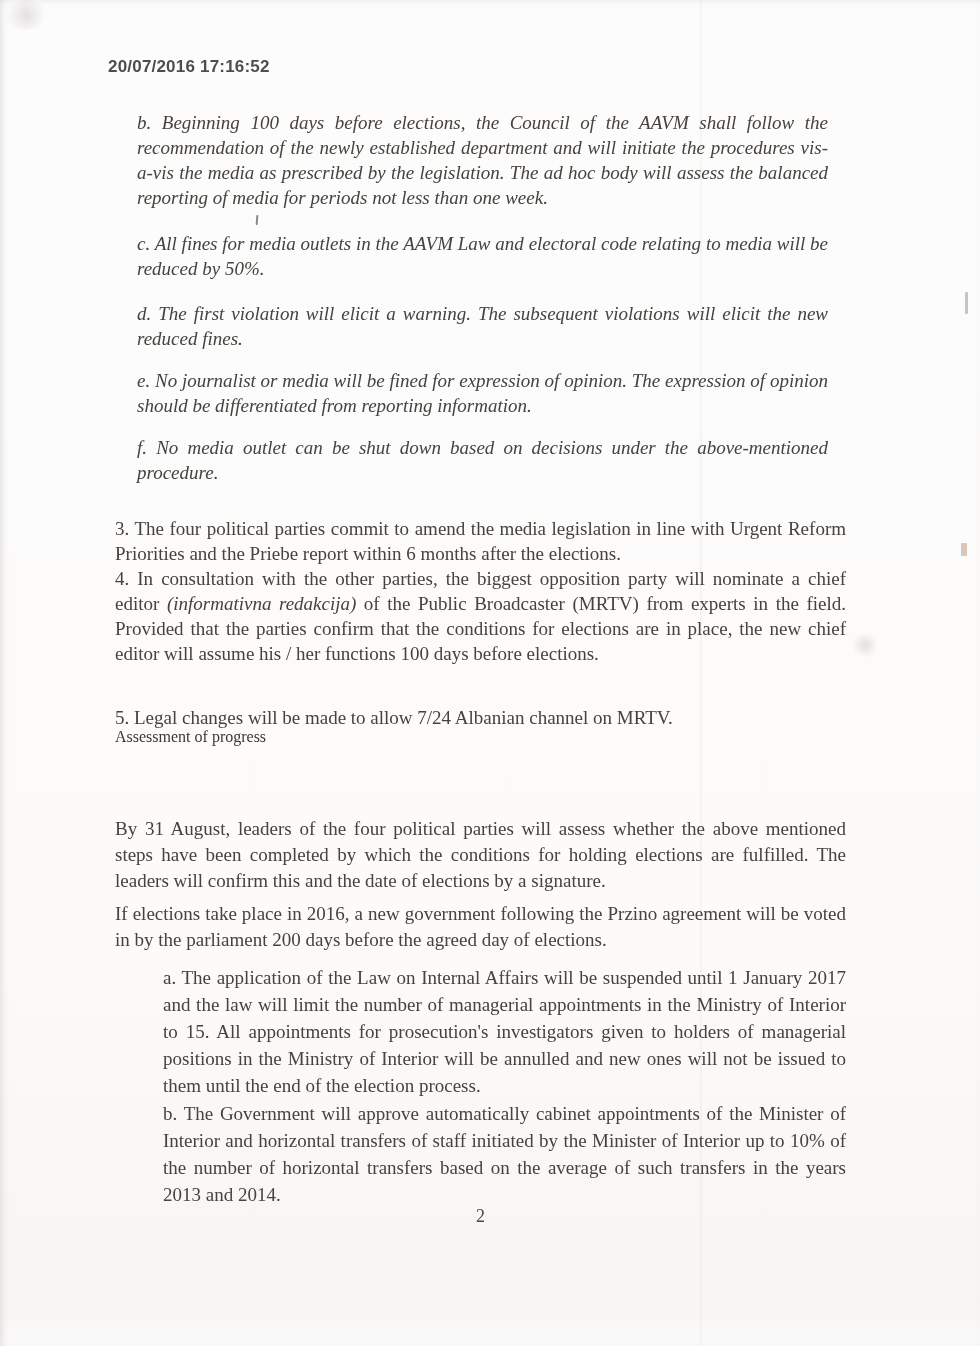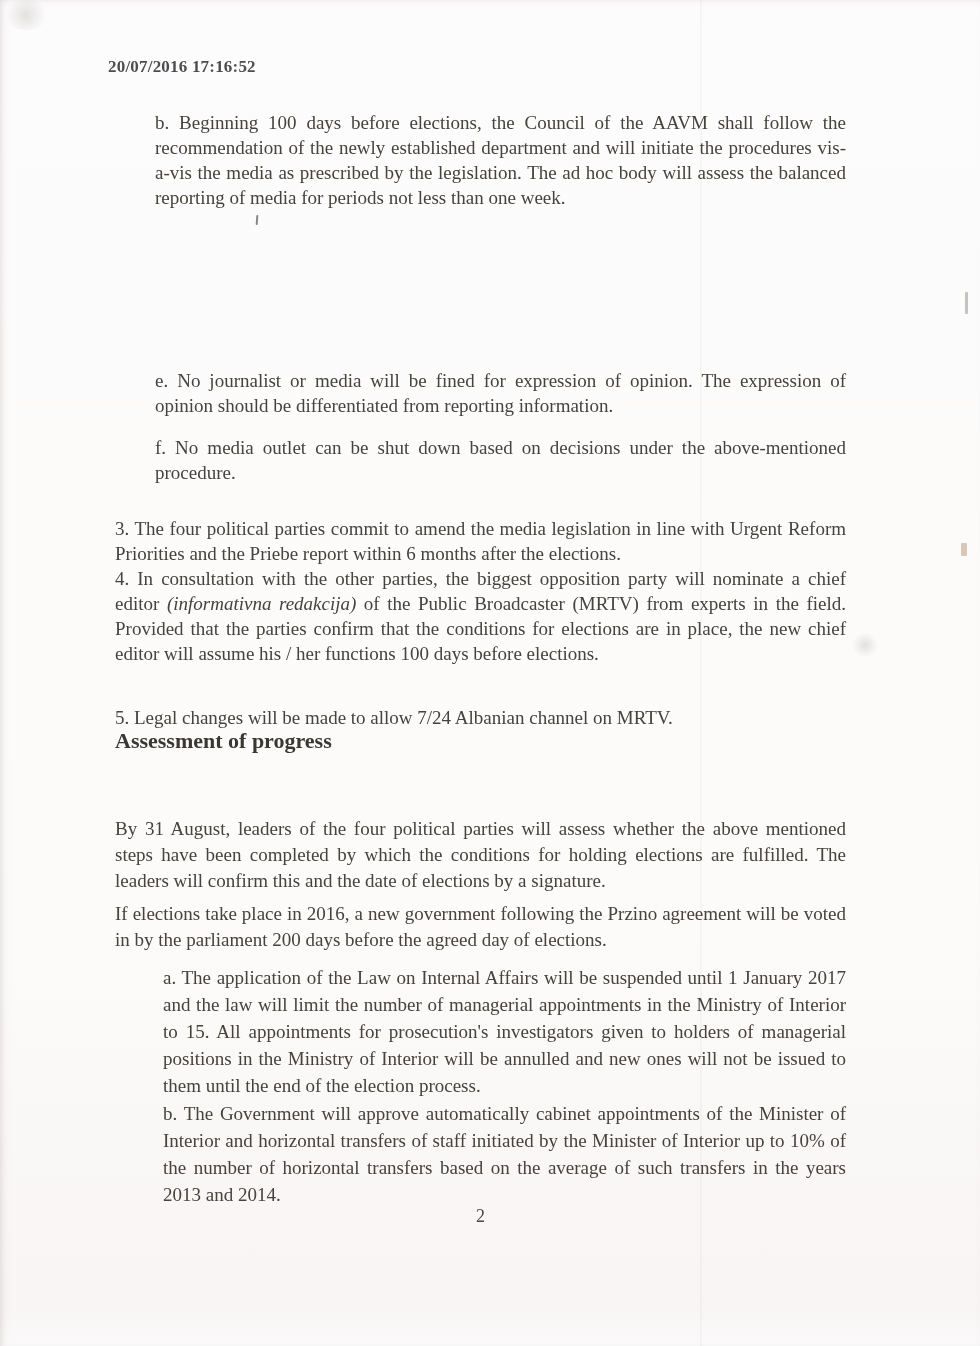--- a/index.html
+++ b/index.html
@@ -36,7 +36,7 @@
   }
   .timestamp {
     position: absolute; left: 108px; top: 57px;
-    font-family: Liberation Serif, serif;
+    font-family: Liberation Sans, sans-serif;
     font-size: 17px; font-weight: bold; color: #4d4d50;
     letter-spacing: 0.2px;
   }

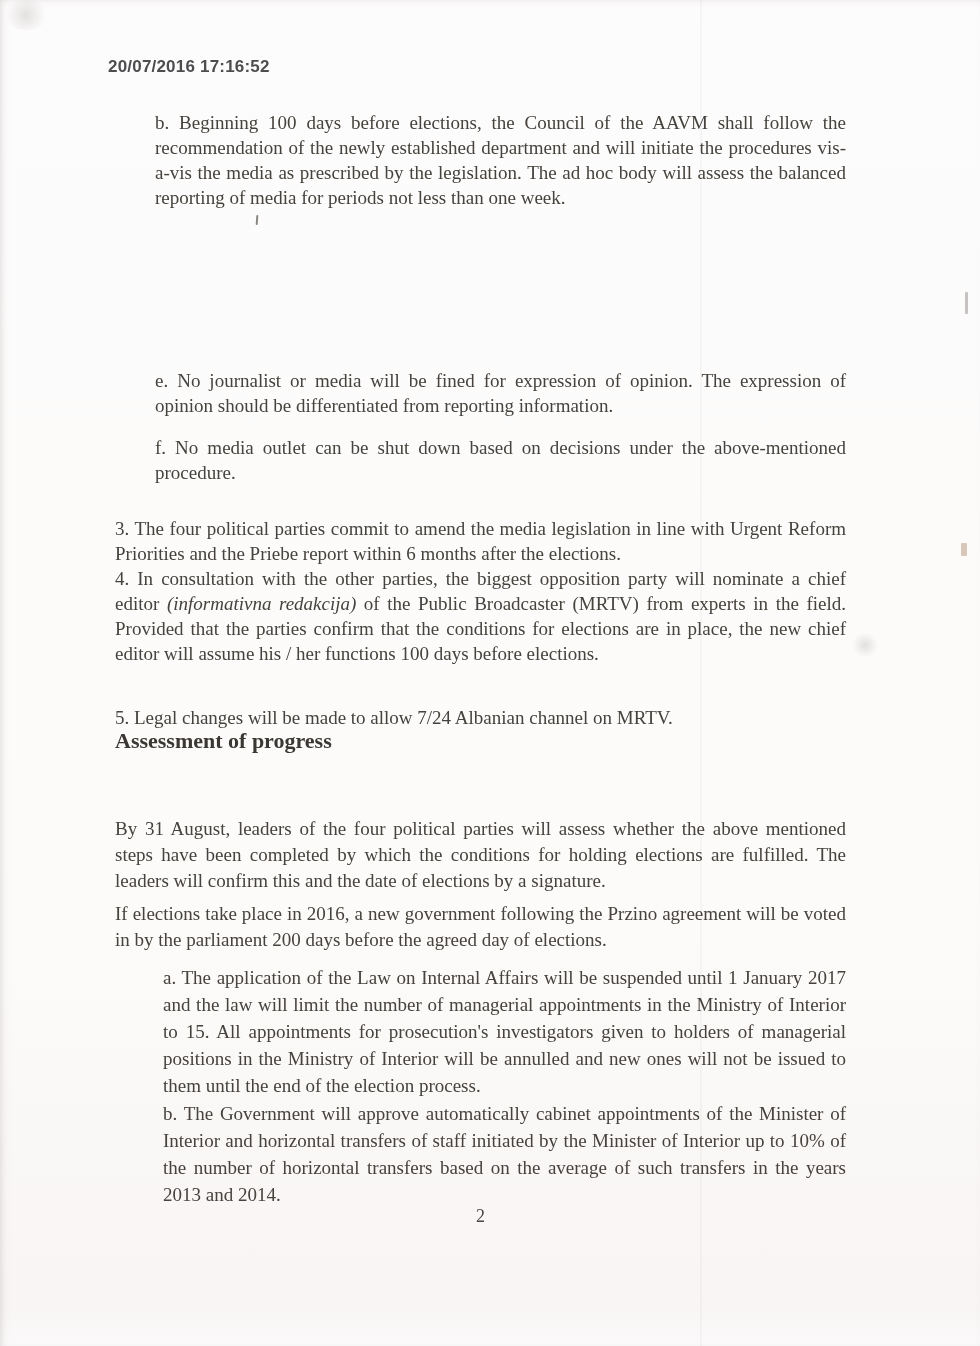--- a/index.html
+++ b/index.html
@@ -48,7 +48,7 @@
     color: #46423d;
   }
   .col { left: 115px; width: 731px; }
-  .ind1 { left: 155px; width: 691px; }
+  .ind1 { left: 137px; width: 691px; font-style: italic; }
   .ind2 { left: 163px; width: 683px; }
   .lh26 { line-height: 26px; }
   .lh27 { line-height: 27px; }

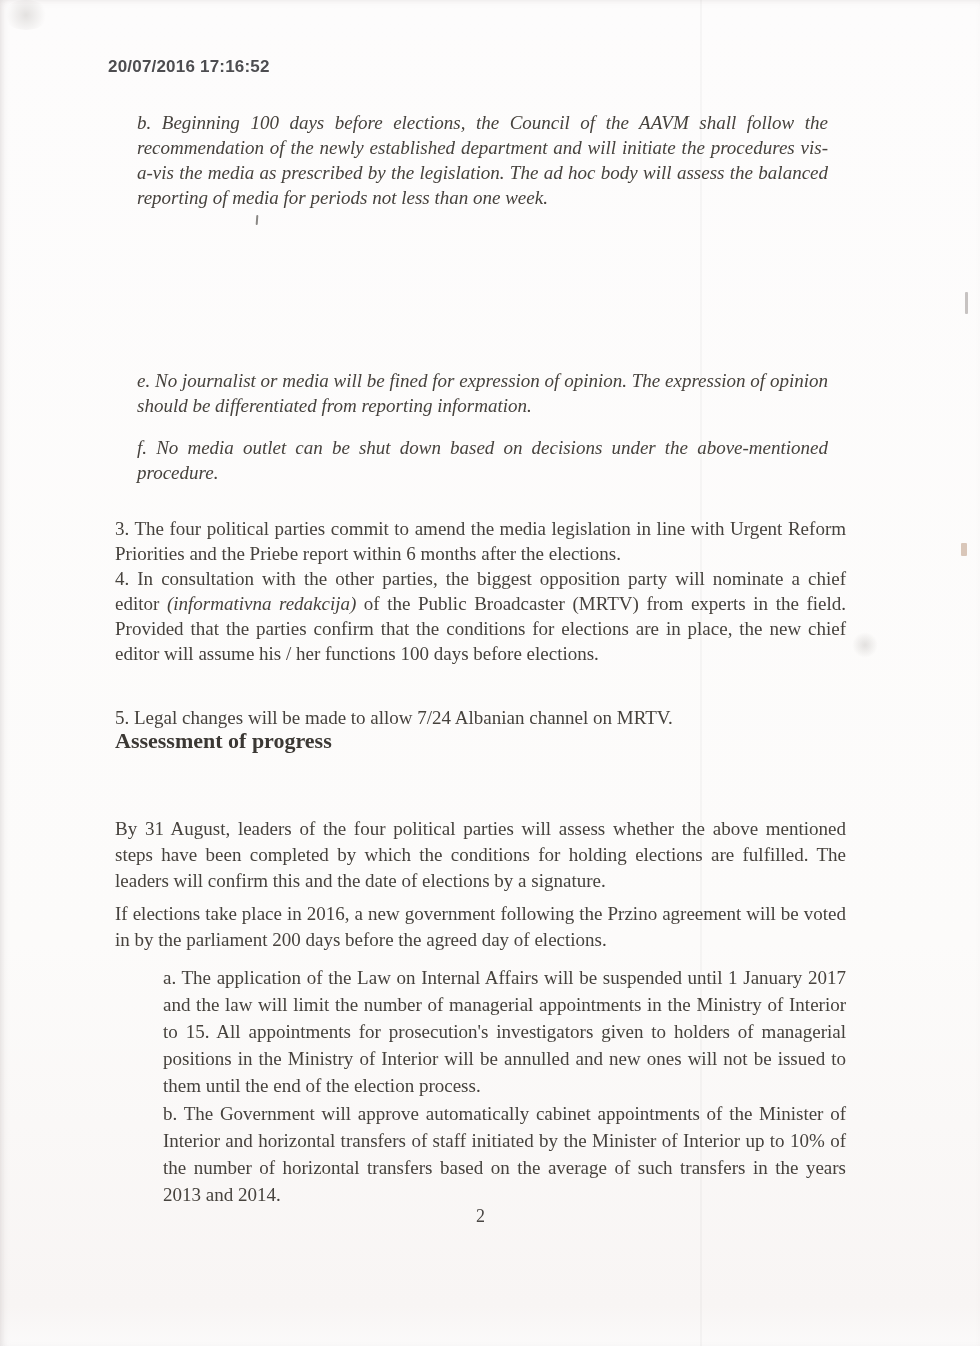--- a/index.html
+++ b/index.html
@@ -78,6 +78,7 @@
   <div class="timestamp">20/07/2016 17:16:52</div>
 
   <div class="block ind1" style="top:110px;">b. Beginning 100 days before elections, the Council of the AAVM shall follow the recommendation of the newly established department and will initiate the procedures vis-a-vis the media as prescribed by the legislation. The ad hoc body will assess the balanced reporting of media for periods not less than one week.</div>
+  <div class="block ind1" style="top:231px;">c. All fines for media outlets in the AAVM Law and electoral code relating to media will be reduced by 50%.</div>
   <div class="block ind1" style="top:368px;">e. No journalist or media will be fined for expression of opinion. The expression of opinion should be differentiated from reporting information.</div>
   <div class="block ind1" style="top:435px;">f. No media outlet can be shut down based on decisions under the above-mentioned procedure.</div>
 

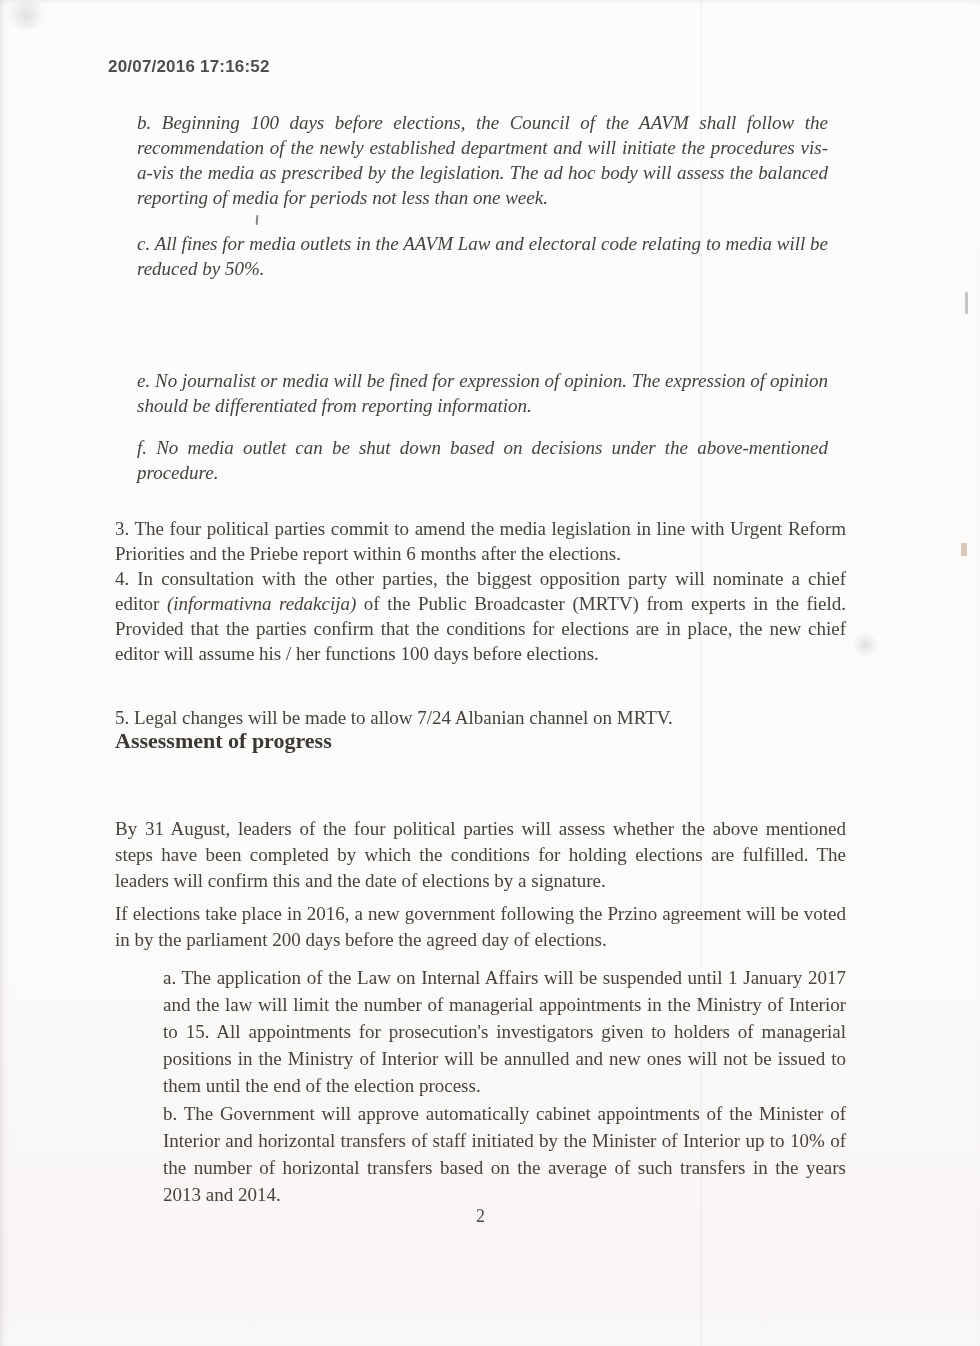--- a/index.html
+++ b/index.html
@@ -79,6 +79,7 @@
 
   <div class="block ind1" style="top:110px;">b. Beginning 100 days before elections, the Council of the AAVM shall follow the recommendation of the newly established department and will initiate the procedures vis-a-vis the media as prescribed by the legislation. The ad hoc body will assess the balanced reporting of media for periods not less than one week.</div>
   <div class="block ind1" style="top:231px;">c. All fines for media outlets in the AAVM Law and electoral code relating to media will be reduced by 50%.</div>
+  <div class="block ind1" style="top:301px;">d. The first violation will elicit a warning. The subsequent violations will elicit the new reduced fines.</div>
   <div class="block ind1" style="top:368px;">e. No journalist or media will be fined for expression of opinion. The expression of opinion should be differentiated from reporting information.</div>
   <div class="block ind1" style="top:435px;">f. No media outlet can be shut down based on decisions under the above-mentioned procedure.</div>
 

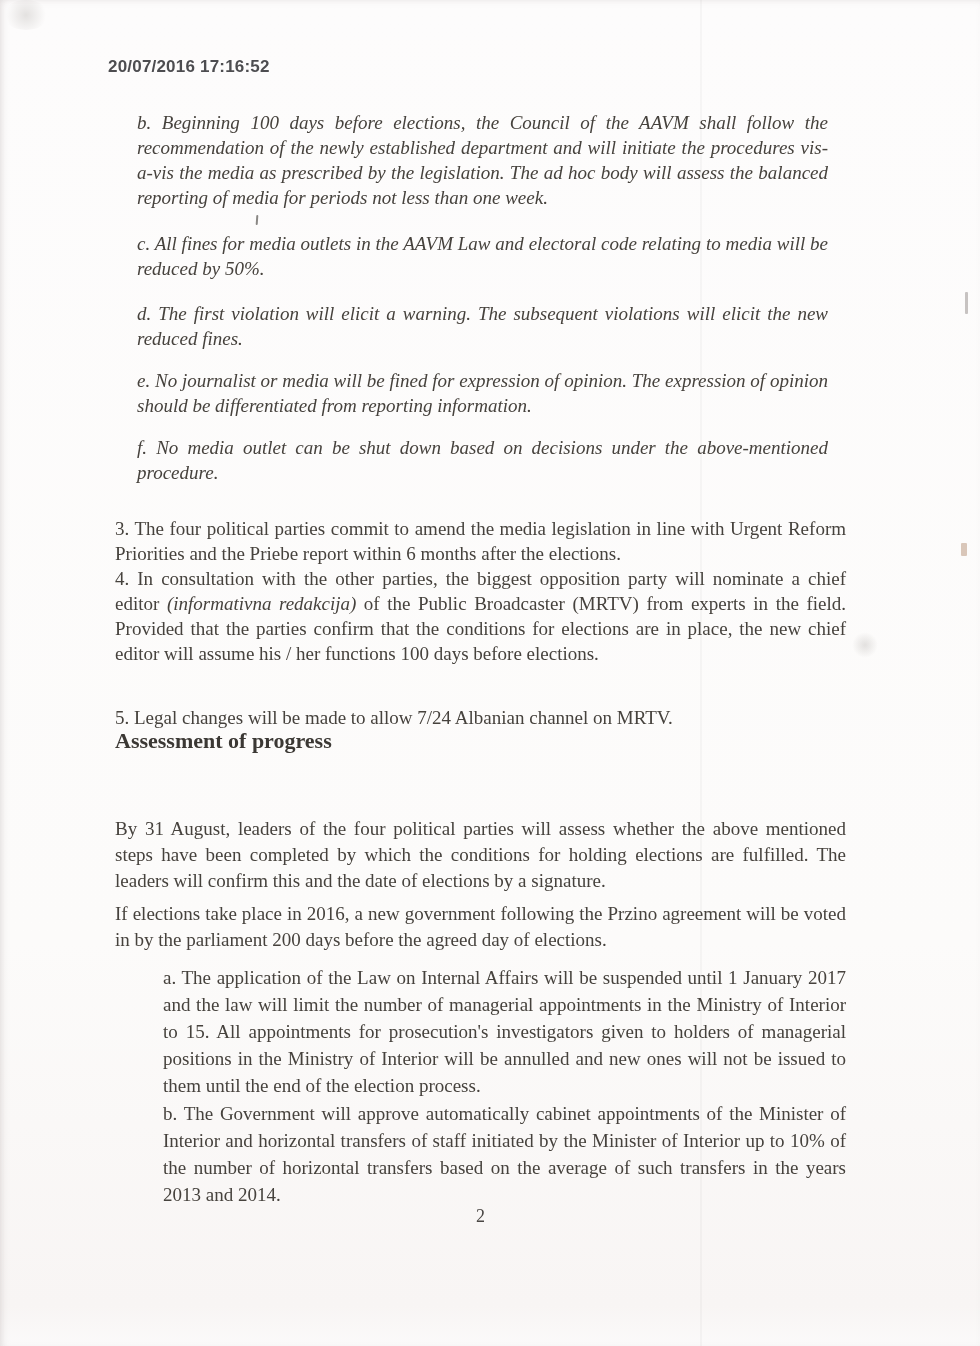--- a/index.html
+++ b/index.html
@@ -54,7 +54,7 @@
   .lh27 { line-height: 27px; }
   .heading {
     position: absolute; left: 115px; width: 731px;
-    font-size: 22px; font-weight: bold; color: #3b3834;
+    font-size: 16px; font-weight: normal; color: #3b3834;
     text-align: left;
   }
   .em { font-style: italic; }

